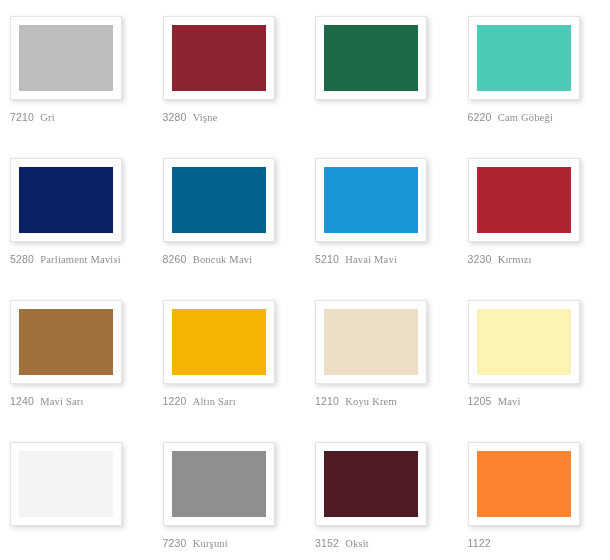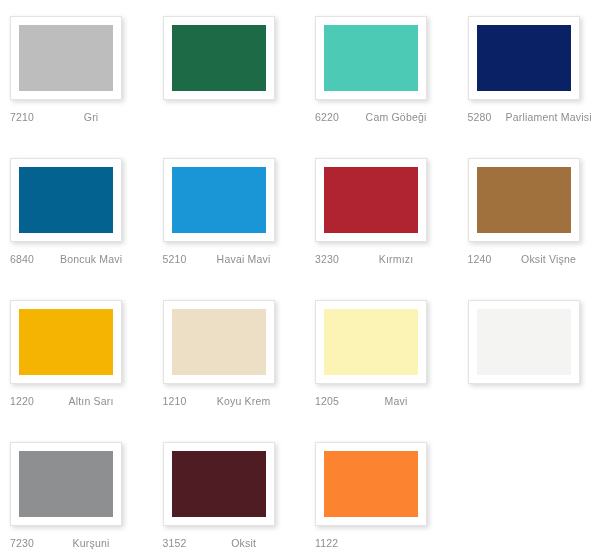--- a/index.html
+++ b/index.html
@@ -66,8 +66,9 @@
 
   .swatch-name {
     flex: 1 1 auto;
-    text-align: center;
+    text-align: left;
     padding-left: 6px;
+    font-family: Liberation Serif, serif;
   }
 </style>
 </head>

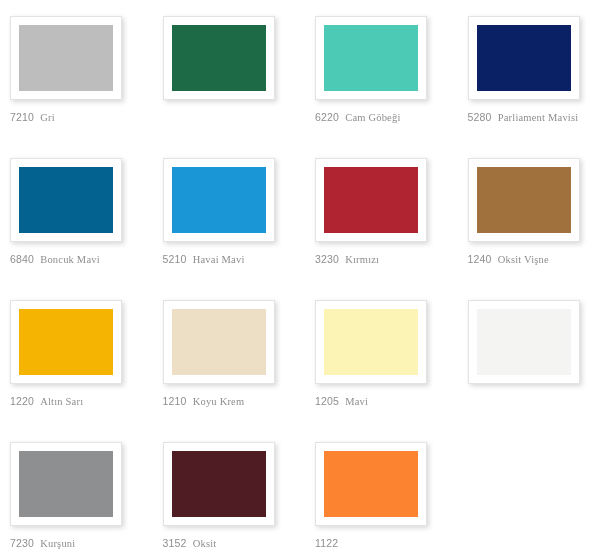--- a/index.html
+++ b/index.html
@@ -86,6 +86,15 @@
     </div>
     <div class="swatch-cell">
       <div class="swatch-frame">
+        <div class="swatch-color" style="background-color: rgb(141, 34, 49);"></div>
+      </div>
+      <div class="swatch-caption">
+        <span class="swatch-code">3280</span>
+        <span class="swatch-name">Vişne</span>
+      </div>
+    </div>
+    <div class="swatch-cell">
+      <div class="swatch-frame">
         <div class="swatch-color" style="background-color: rgb(29, 107, 70);"></div>
       </div>
     </div>

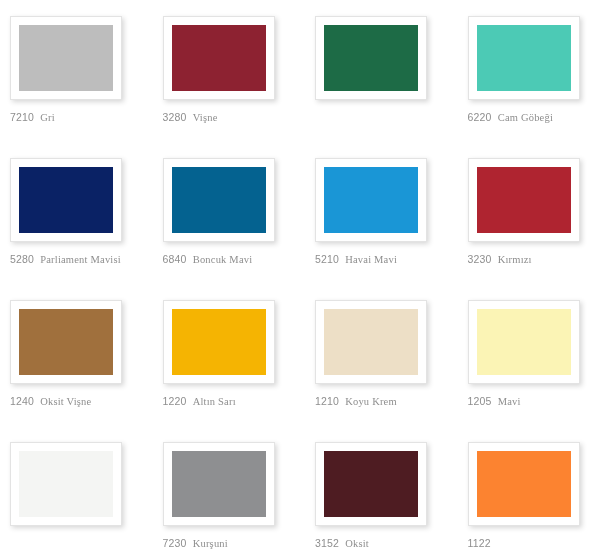--- a/index.html
+++ b/index.html
@@ -121,7 +121,7 @@
         <div class="swatch-color" style="background-color: rgb(4, 98, 144);"></div>
       </div>
       <div class="swatch-caption">
-        <span class="swatch-code">6840</span>
+        <span class="swatch-code">8260</span>
         <span class="swatch-name">Boncuk Mavi</span>
       </div>
     </div>

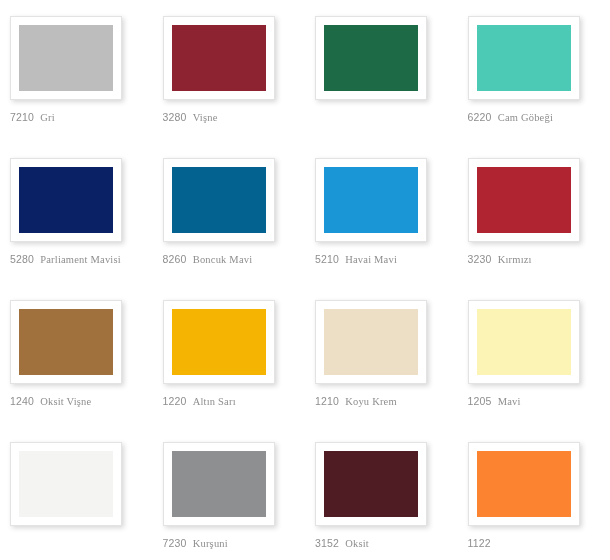--- a/index.html
+++ b/index.html
@@ -149,7 +149,7 @@
       </div>
       <div class="swatch-caption">
         <span class="swatch-code">1240</span>
-        <span class="swatch-name">Oksit Vişne</span>
+        <span class="swatch-name">Mavi Sarı</span>
       </div>
     </div>
     <div class="swatch-cell">

